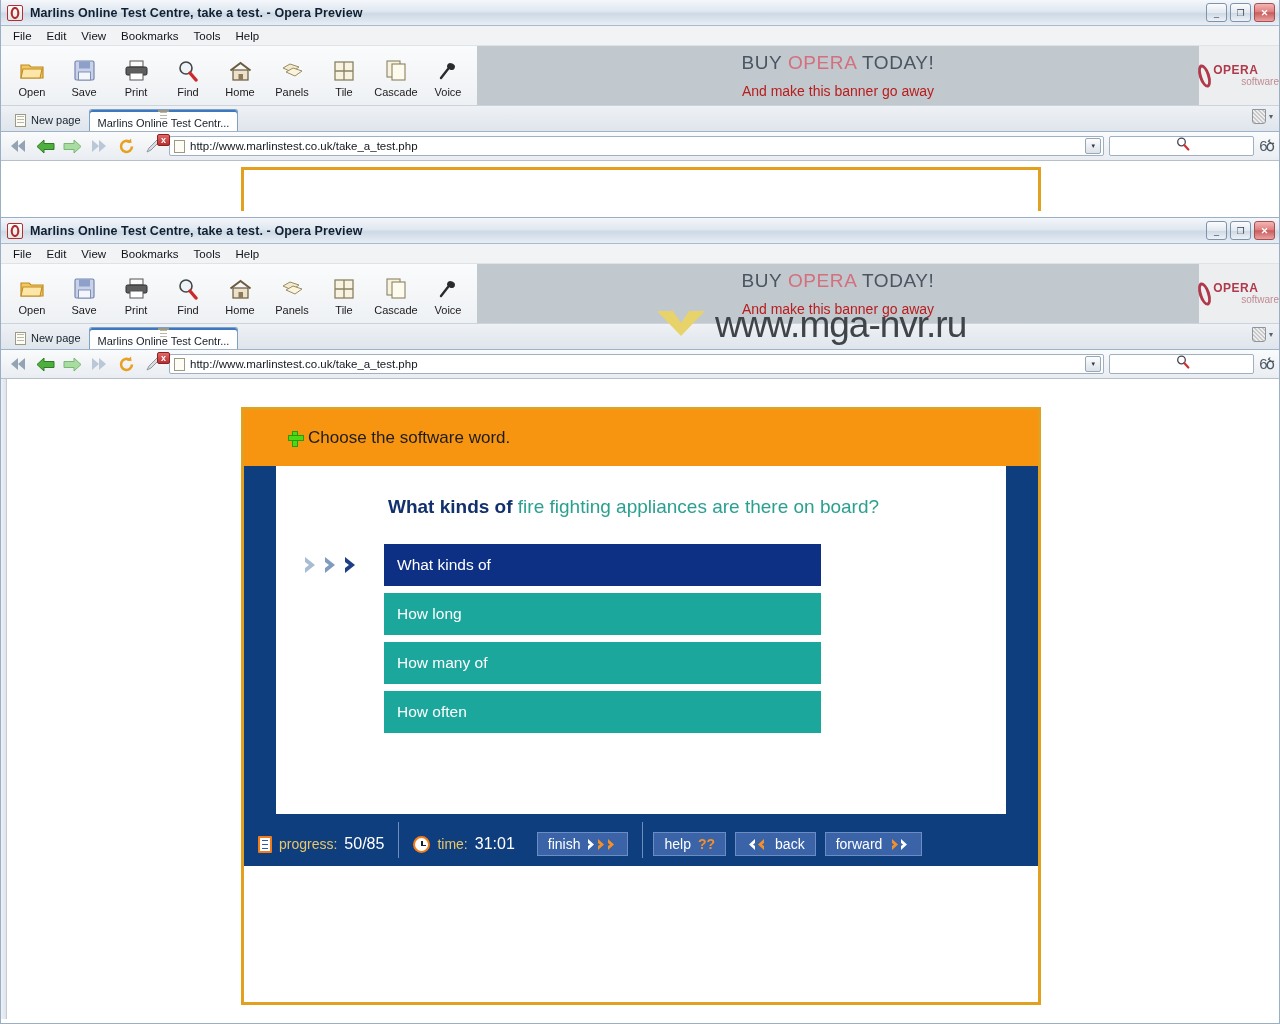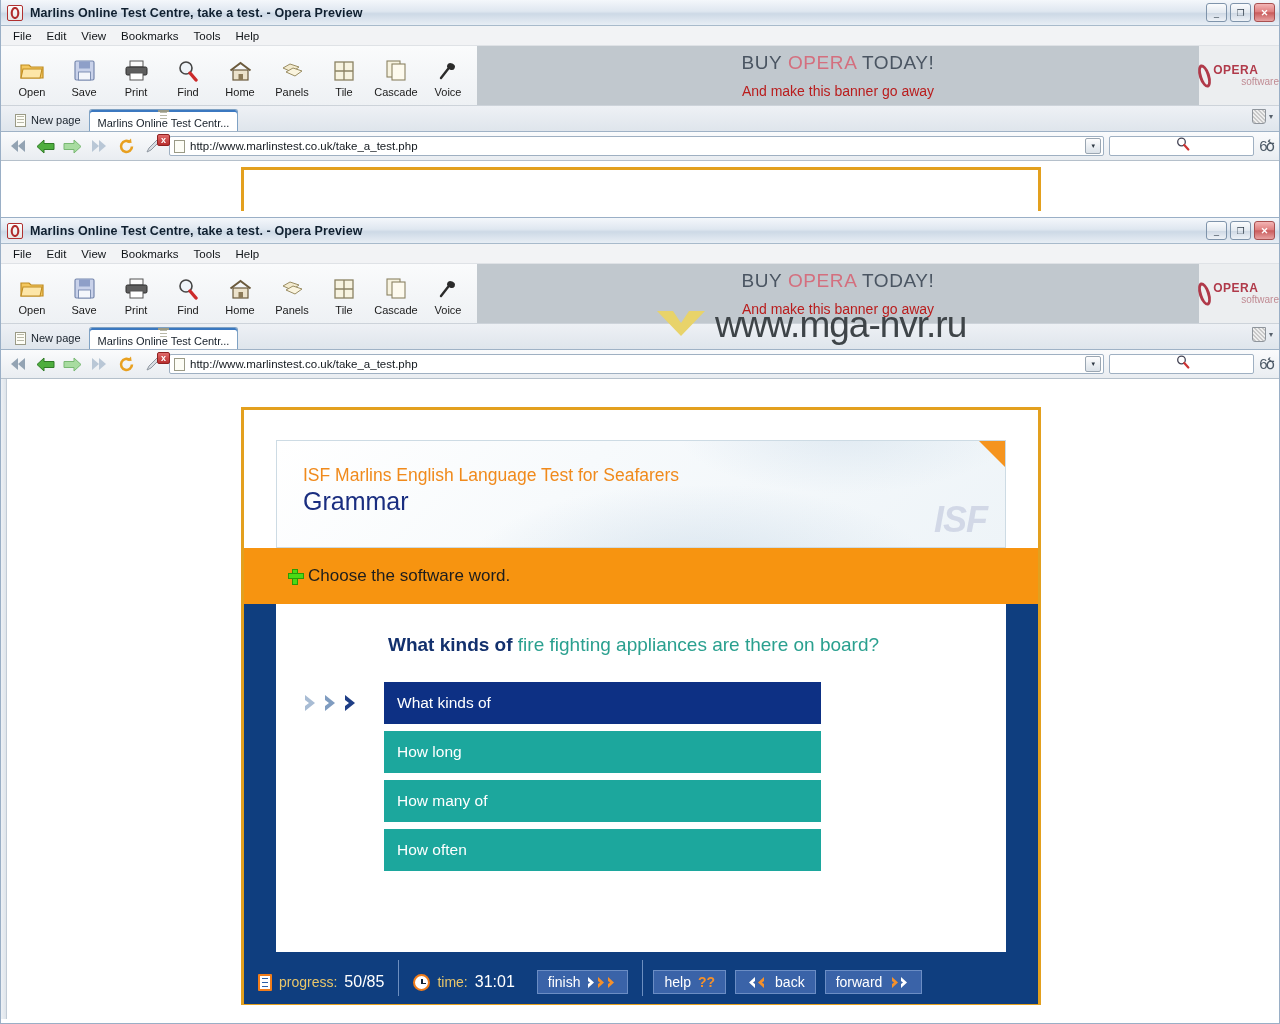--- a/index.html
+++ b/index.html
@@ -788,15 +788,6 @@
 
     <div class="test-frame" style="left:240px; top:28px; width:800px; height:598px;">
 
-      <div style="padding:30px 32px 0 32px; background:#ffffff;">
-        <div class="test-header" style="height:108px; padding:24px 0 0 26px;">
-          <div class="wave"></div>
-          <div class="corner-fold"></div>
-          <div class="test-title-1">ISF Marlins English Language Test for Seafarers</div>
-          <div class="test-title-2">Grammar</div>
-          <div class="isf-logo">ISF</div>
-        </div>
-      </div>
 
       <div style="background:#0f3e7f; padding:0 32px; height:404px;">
         <div class="instr-bar" style="height:56px; margin:0 -32px; padding-left:44px;">

